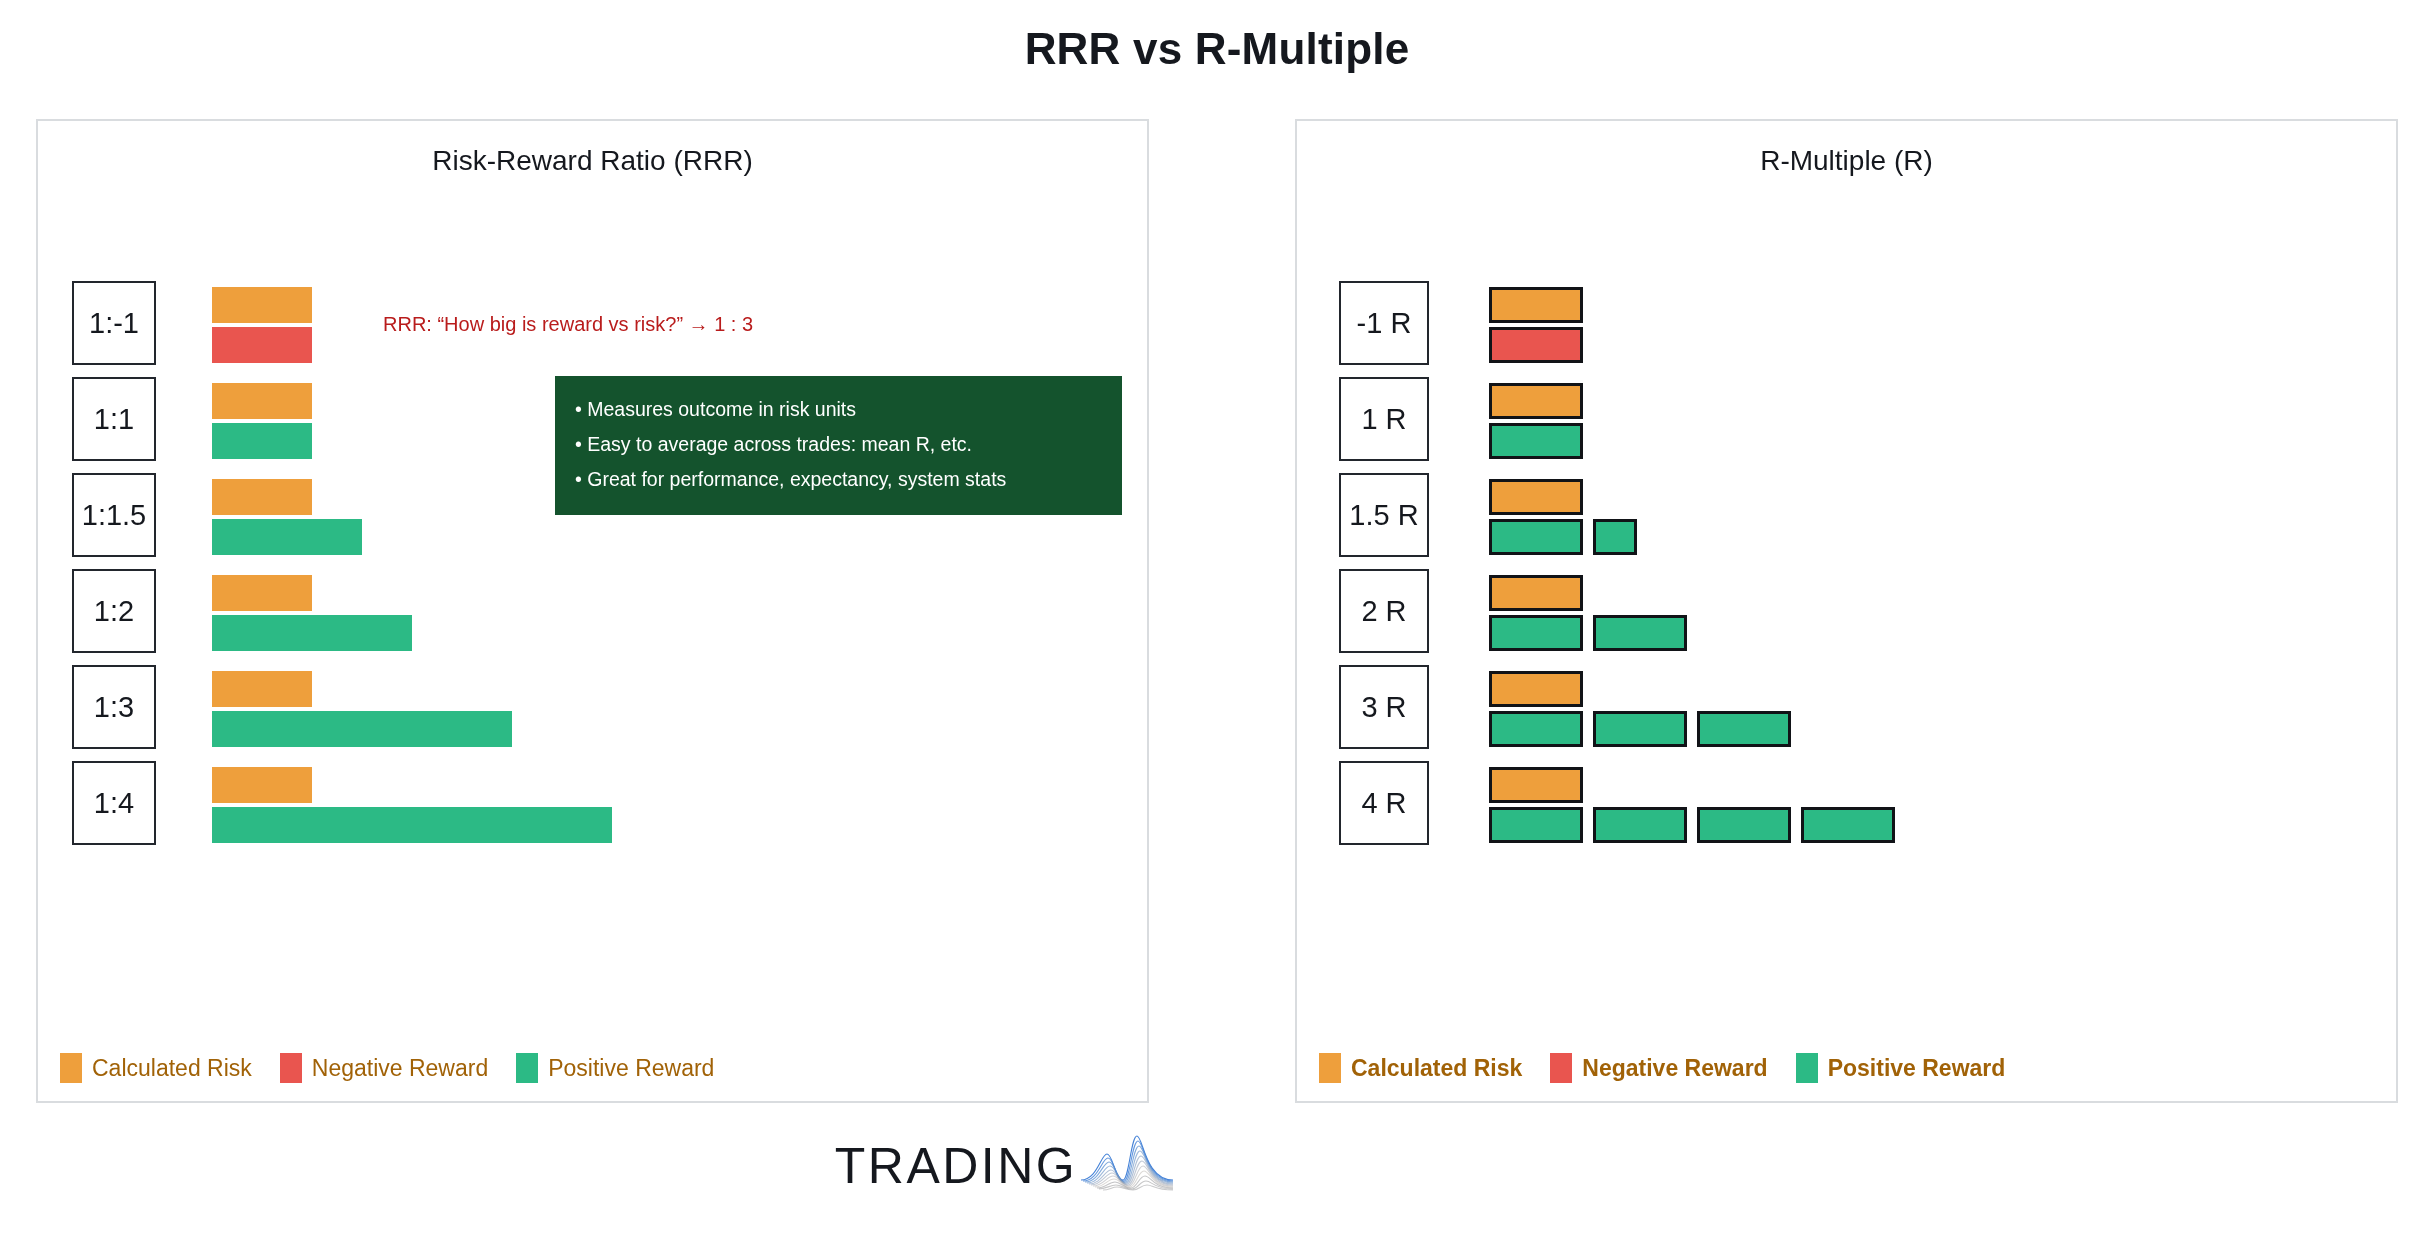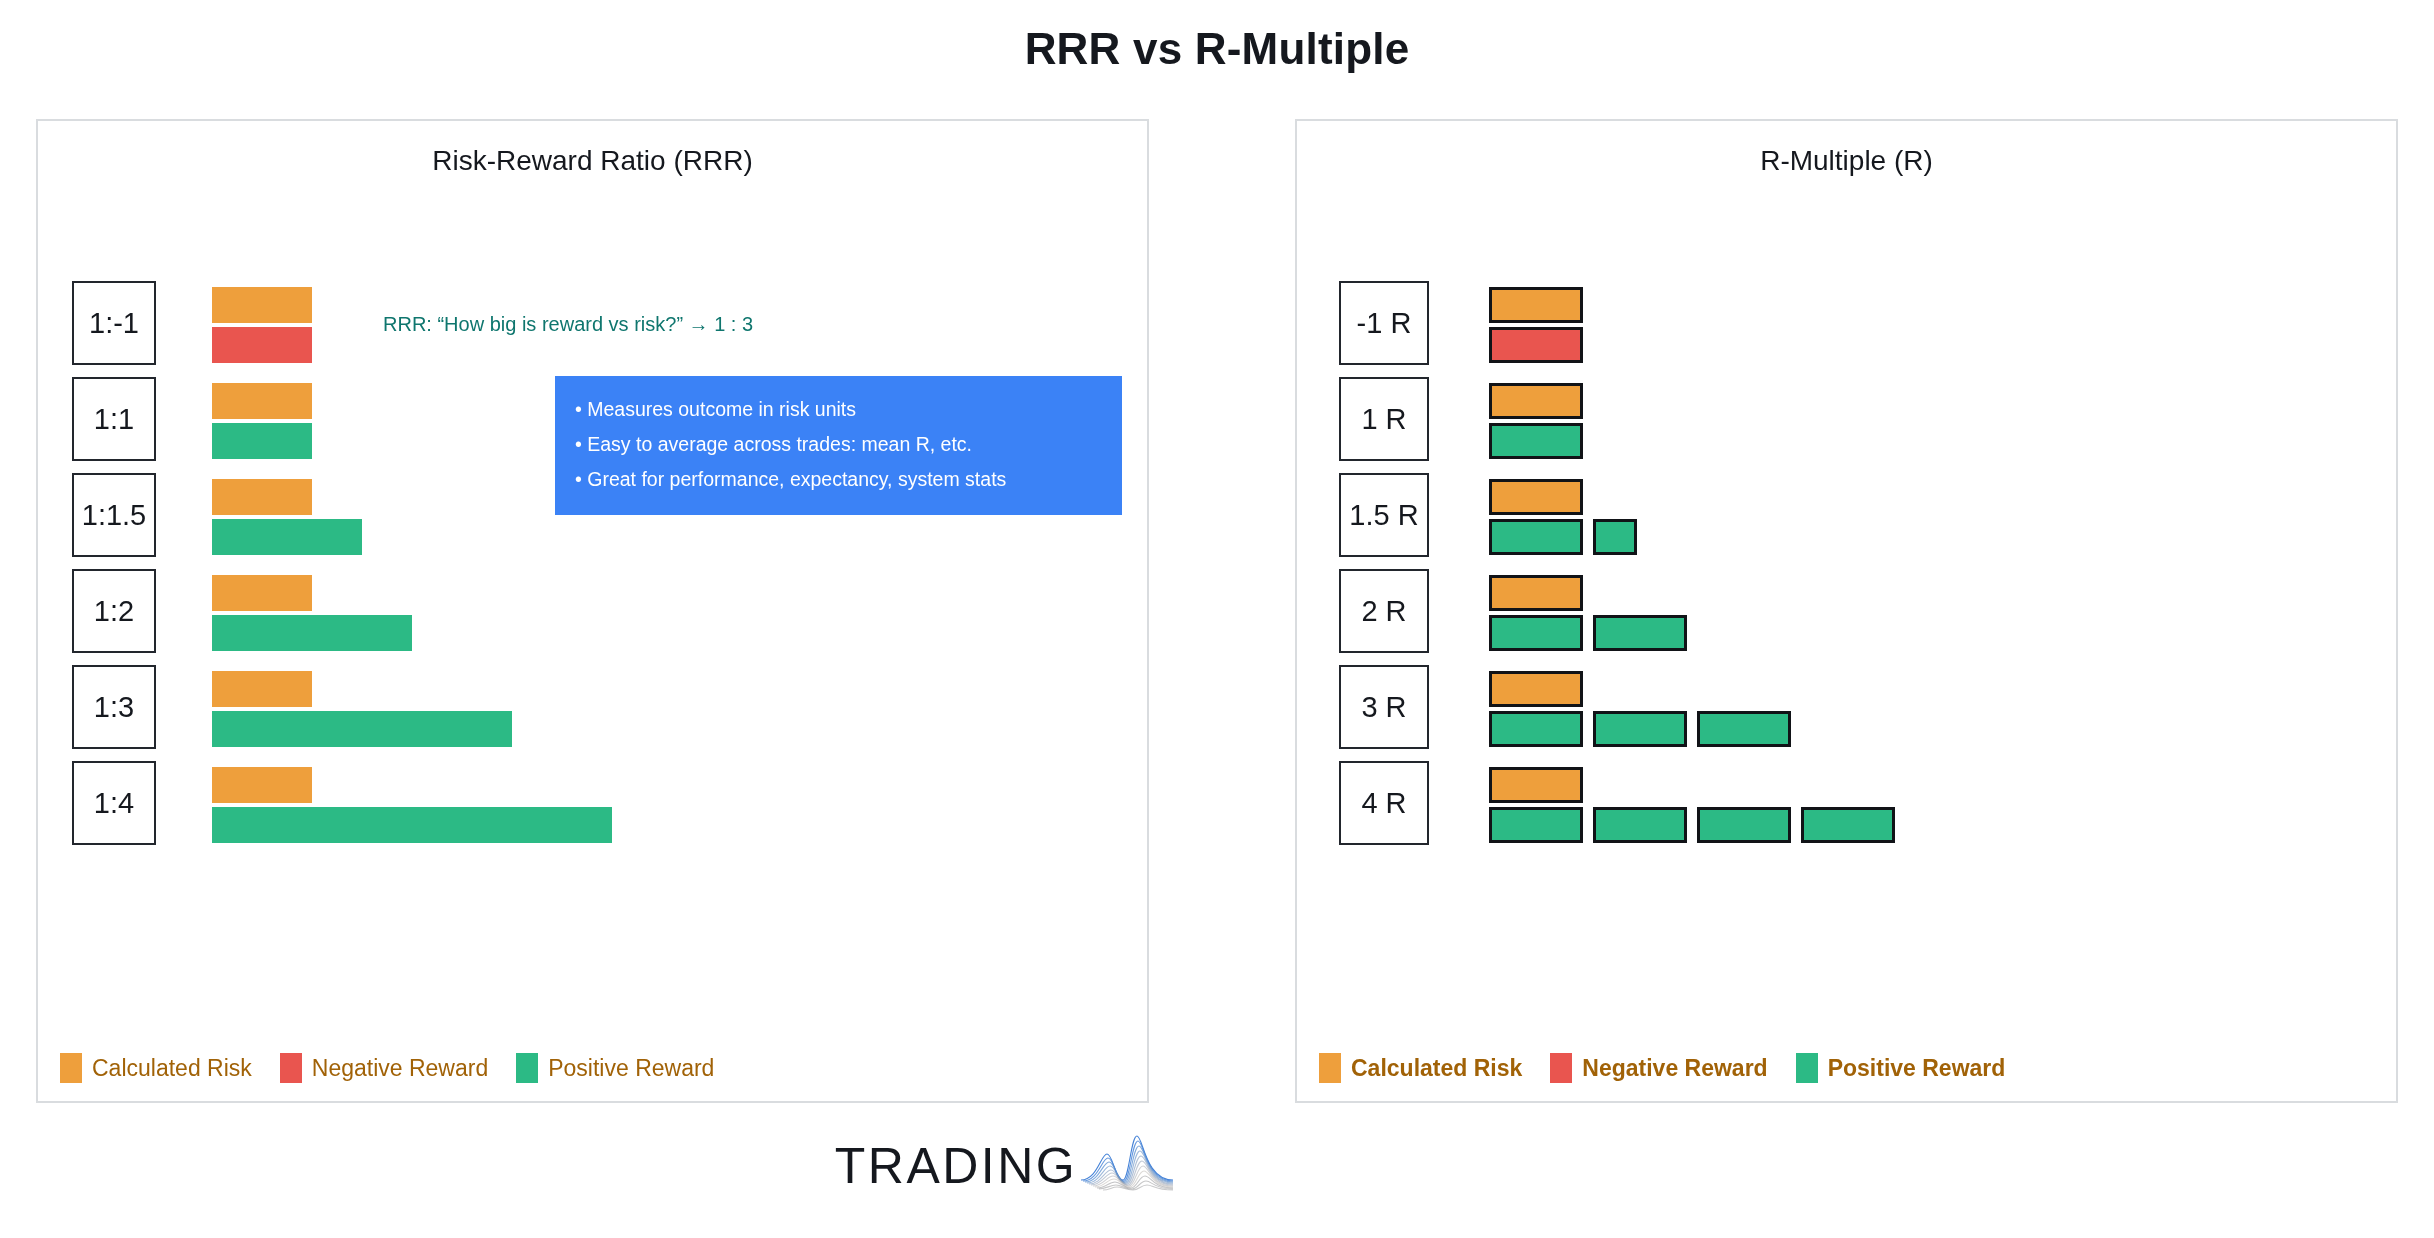--- a/index.html
+++ b/index.html
@@ -49,7 +49,7 @@
     position: absolute;
     top: 192px;
     font-size: 20px;
-    color: #0f766e;
+    color: #b91c1c;
     white-space: nowrap;
   }
   #panel-left  .panel-subtitle { left: 345px; }

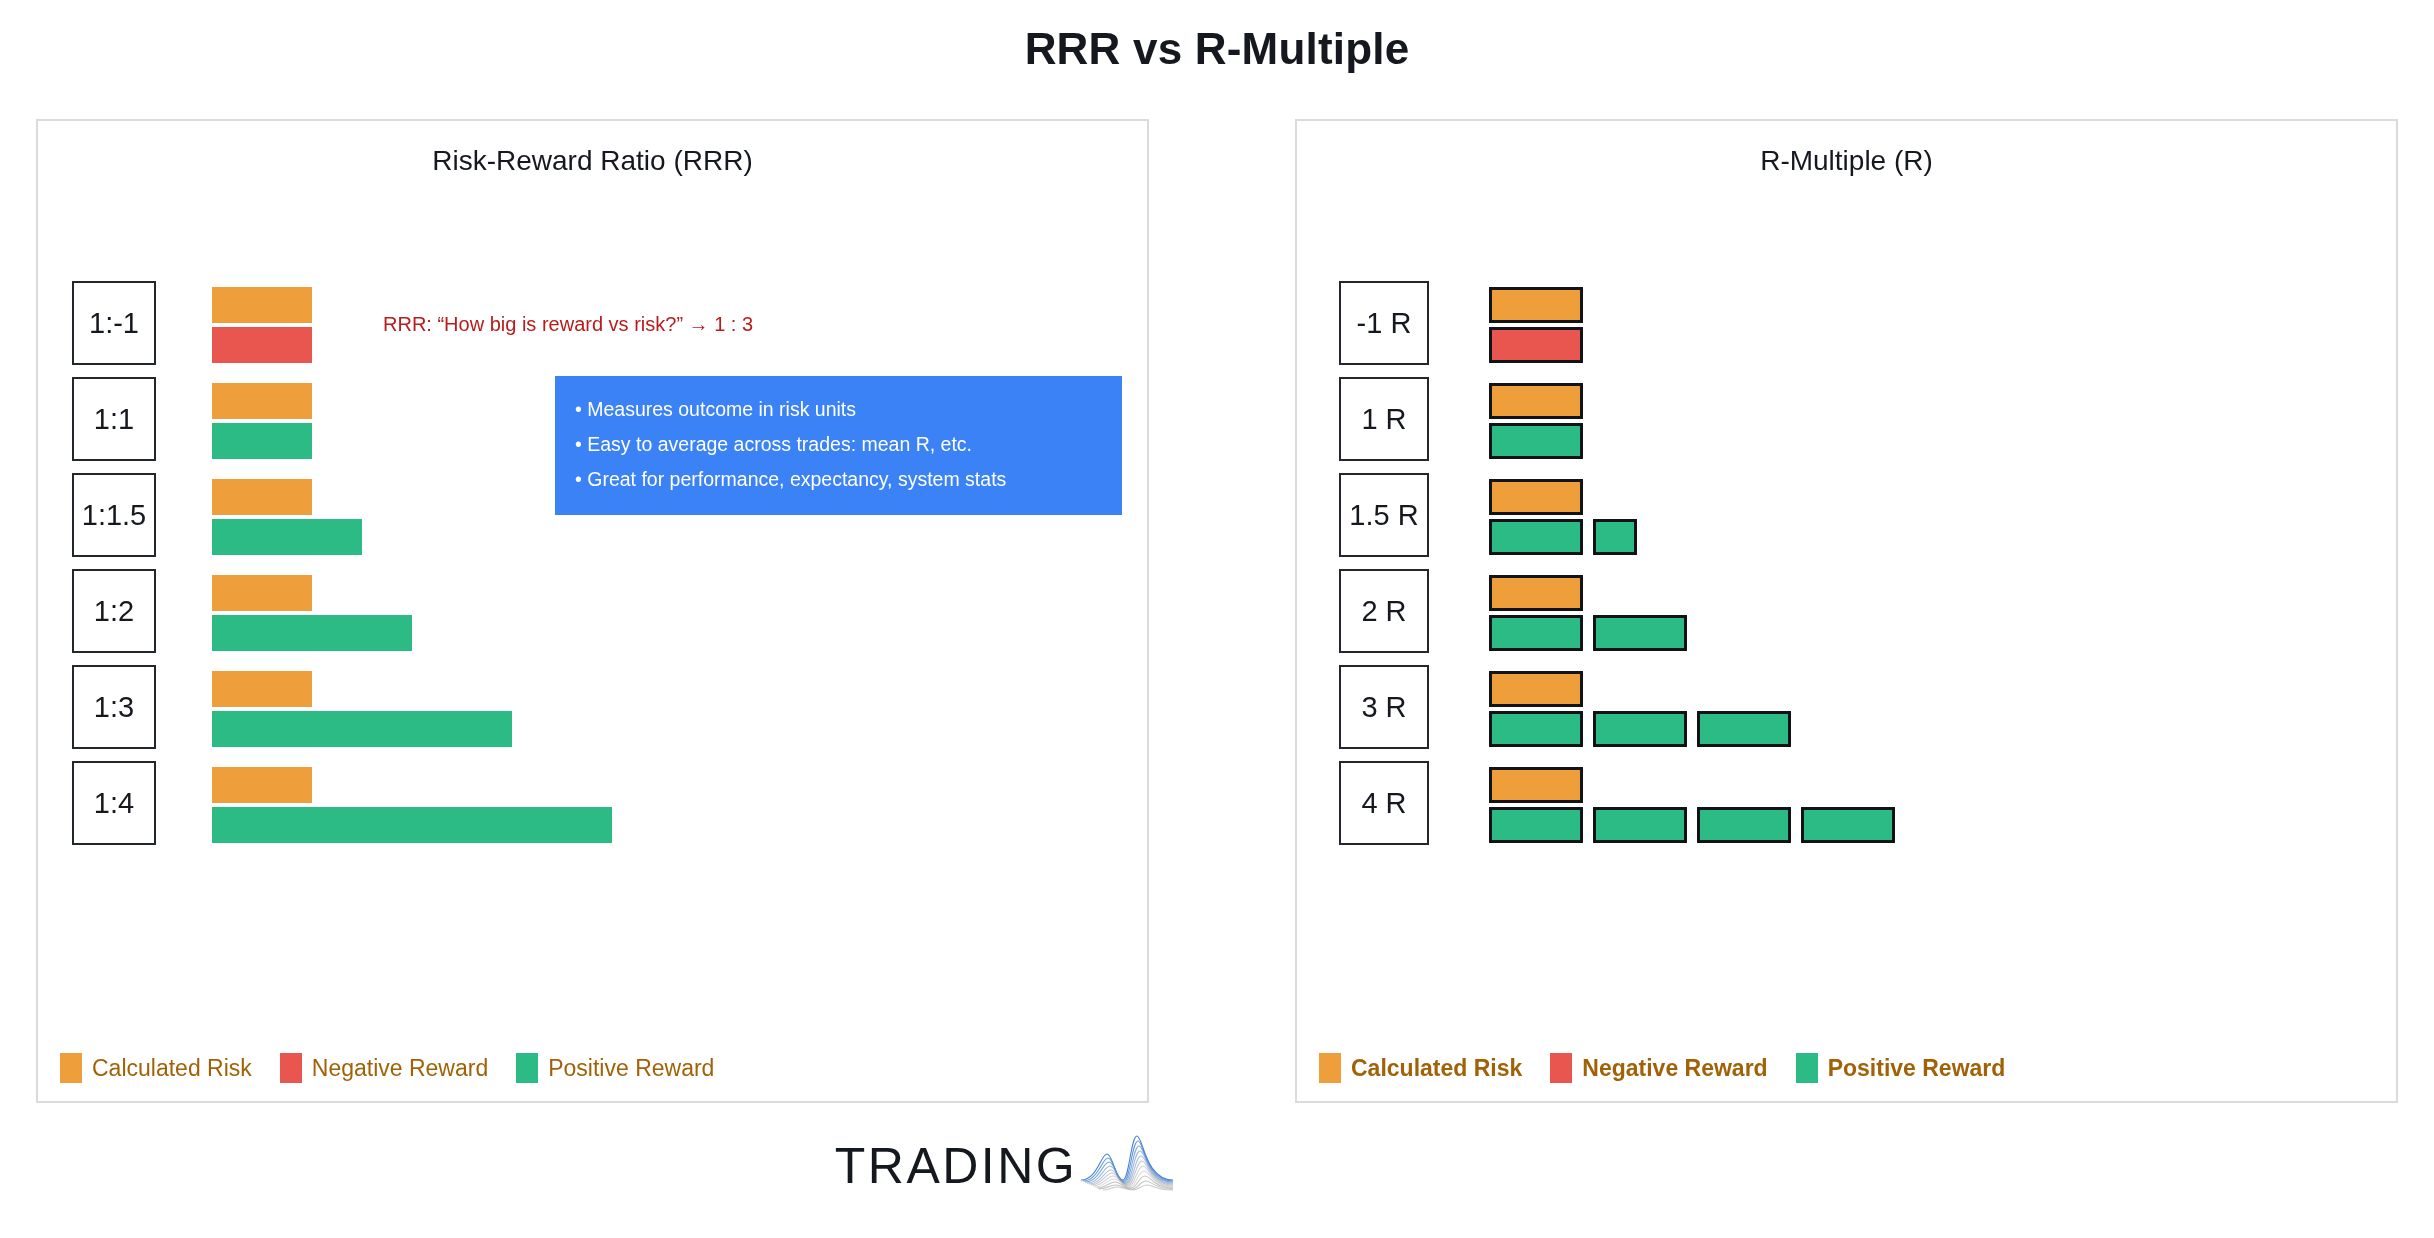--- a/index.html
+++ b/index.html
@@ -57,7 +57,7 @@
   
   .callout {
     position: absolute;
-    background: #3b82f6;
+    background: #14532d;
     padding: 16px 28px 18px 20px;
   }
   #callout-left  { left: 517px;  top: 255px; width: 567px; }

